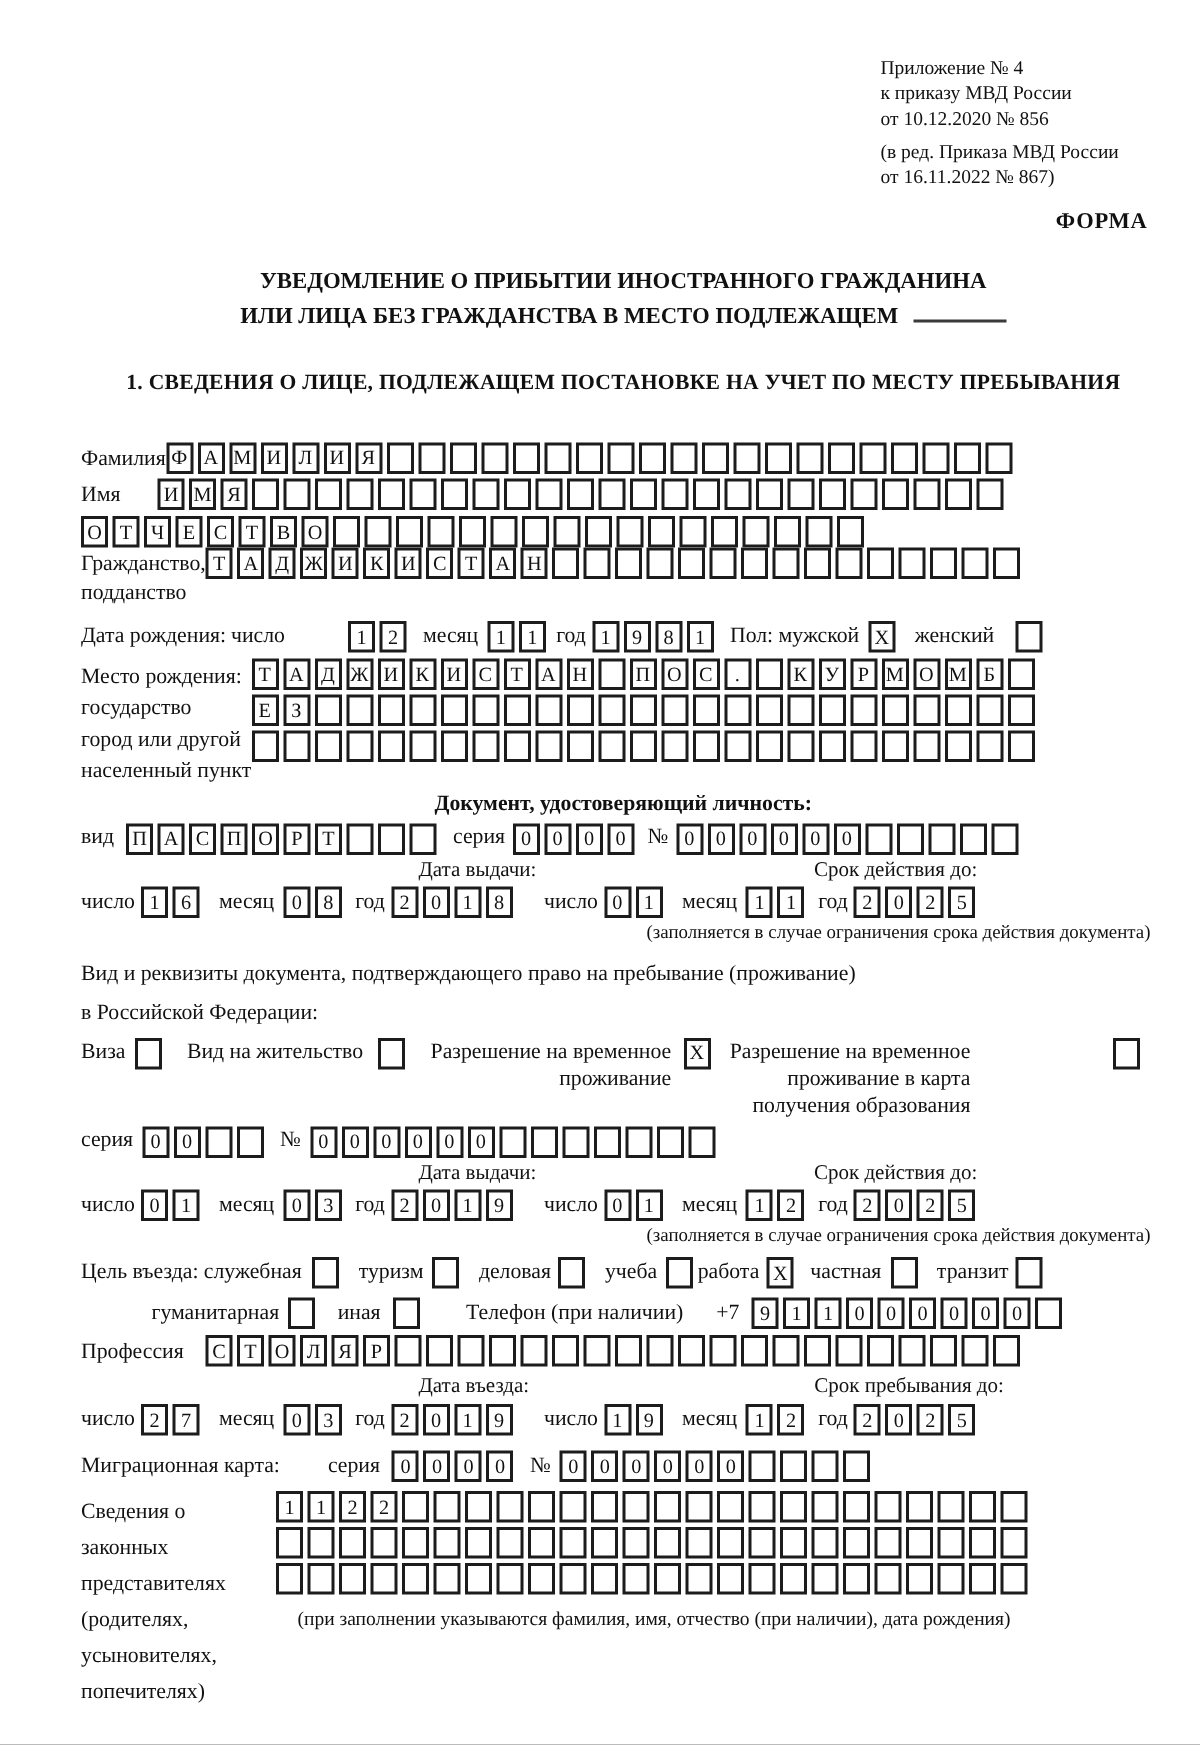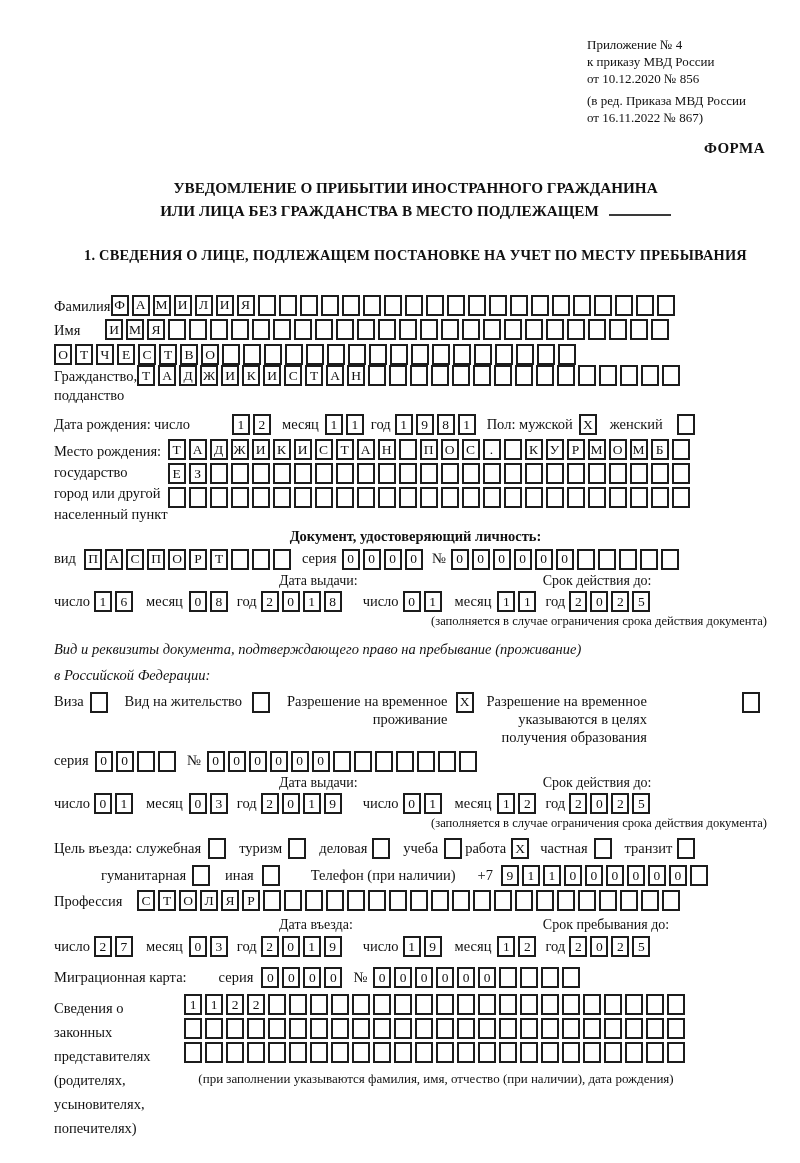--- a/index.html
+++ b/index.html
@@ -33,7 +33,7 @@
   .drow { display:flex; align-items:center; margin-top:1px; }
   .drow .lab { white-space:nowrap; }
   .note { font-size:12.6px; text-align:right; padding-right:10px; margin-top:1px; }
-  .intro { margin-top:6px;font-style:italic; }
+  .intro { margin-top:6px; }
   .optlbl { white-space:nowrap; }
   .optcol { text-align:right; line-height:18px; white-space:nowrap; }
   .mt2{margin-top:2px}.mt3{margin-top:3px}.mt4{margin-top:4px}.mt6{margin-top:6px}

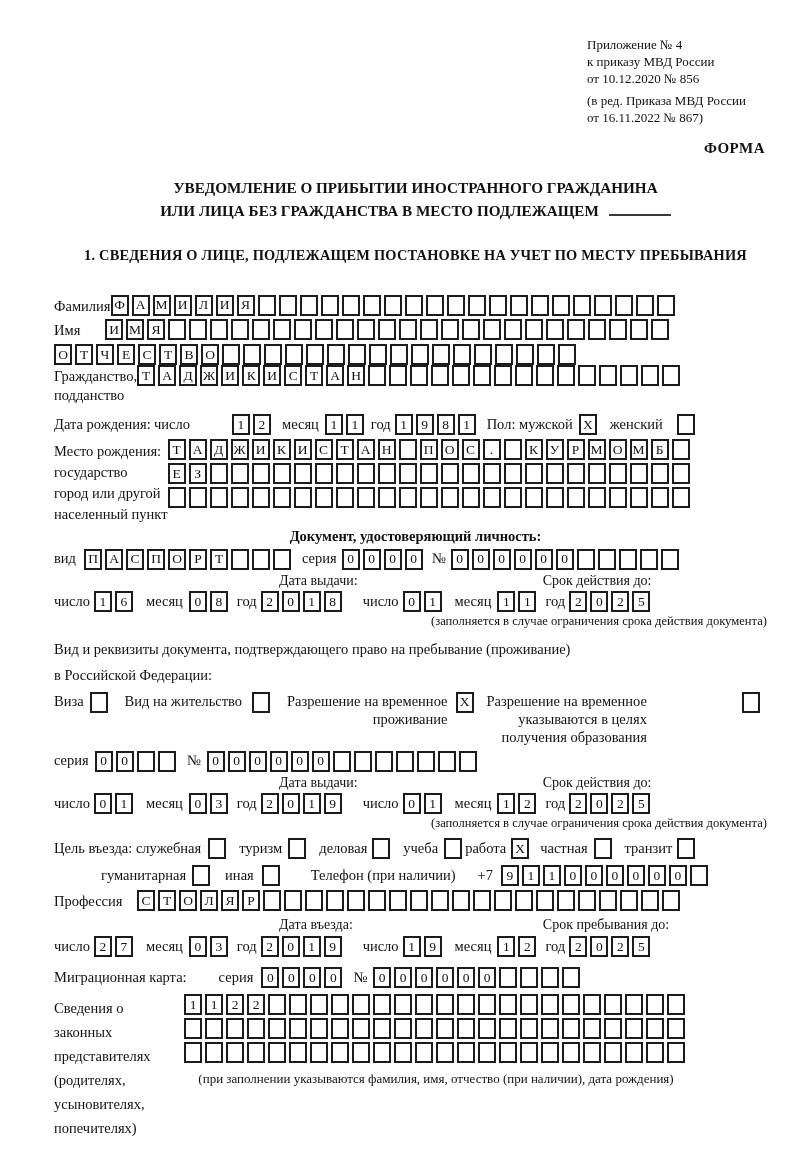--- a/index.html
+++ b/index.html
@@ -420,7 +420,7 @@
         </span>
       <span class="optcol" style="margin-left:10px">
         <div>Разрешение на временное</div>
-        <div>указываются в целях</div>
+        <div>проживание в карта</div>
         <div>получения образования</div>
       </span>
       <span class="boxrow" style="margin-left:95px">

